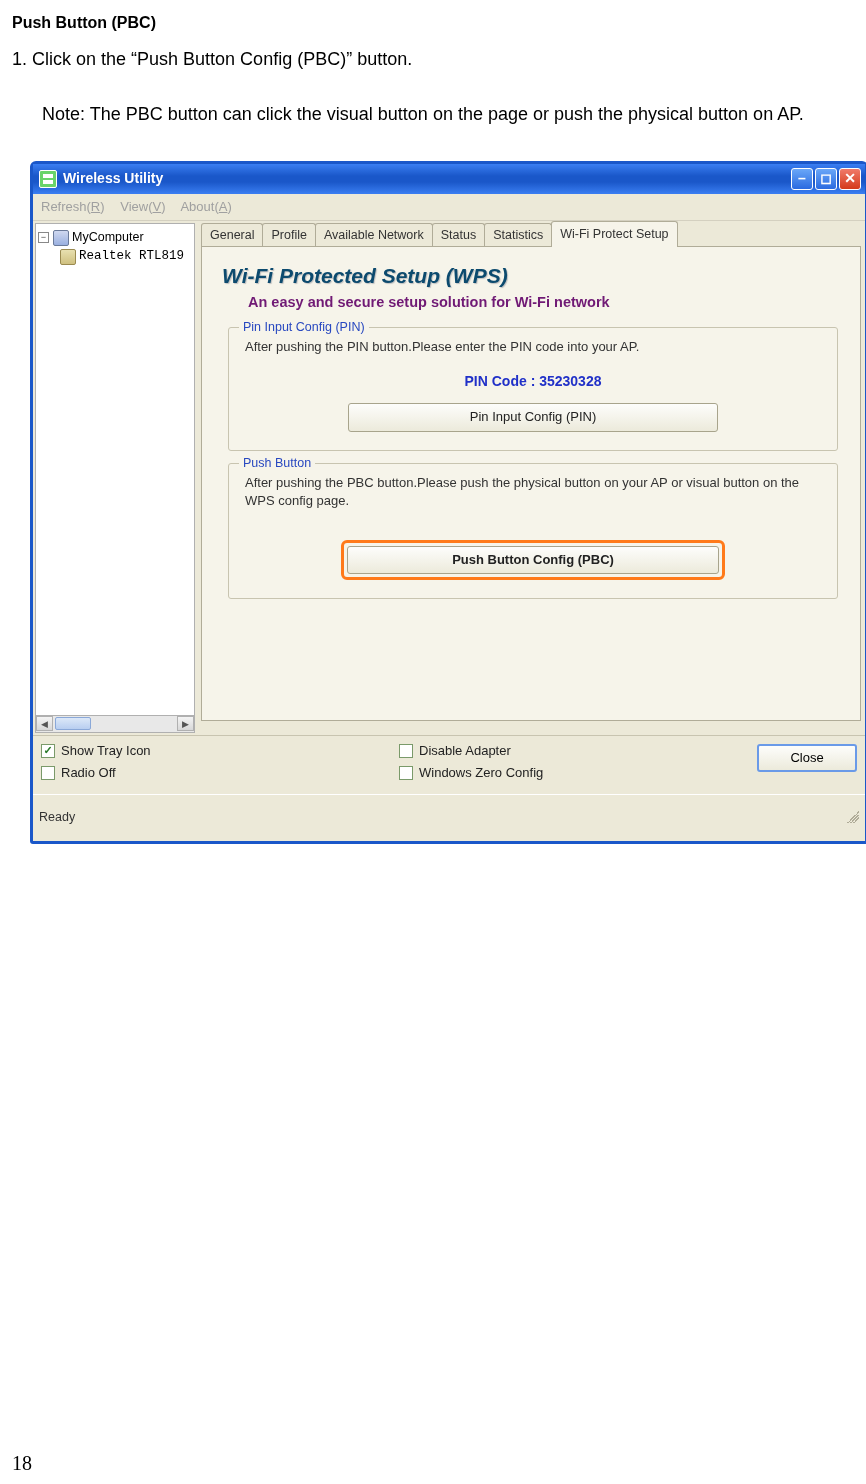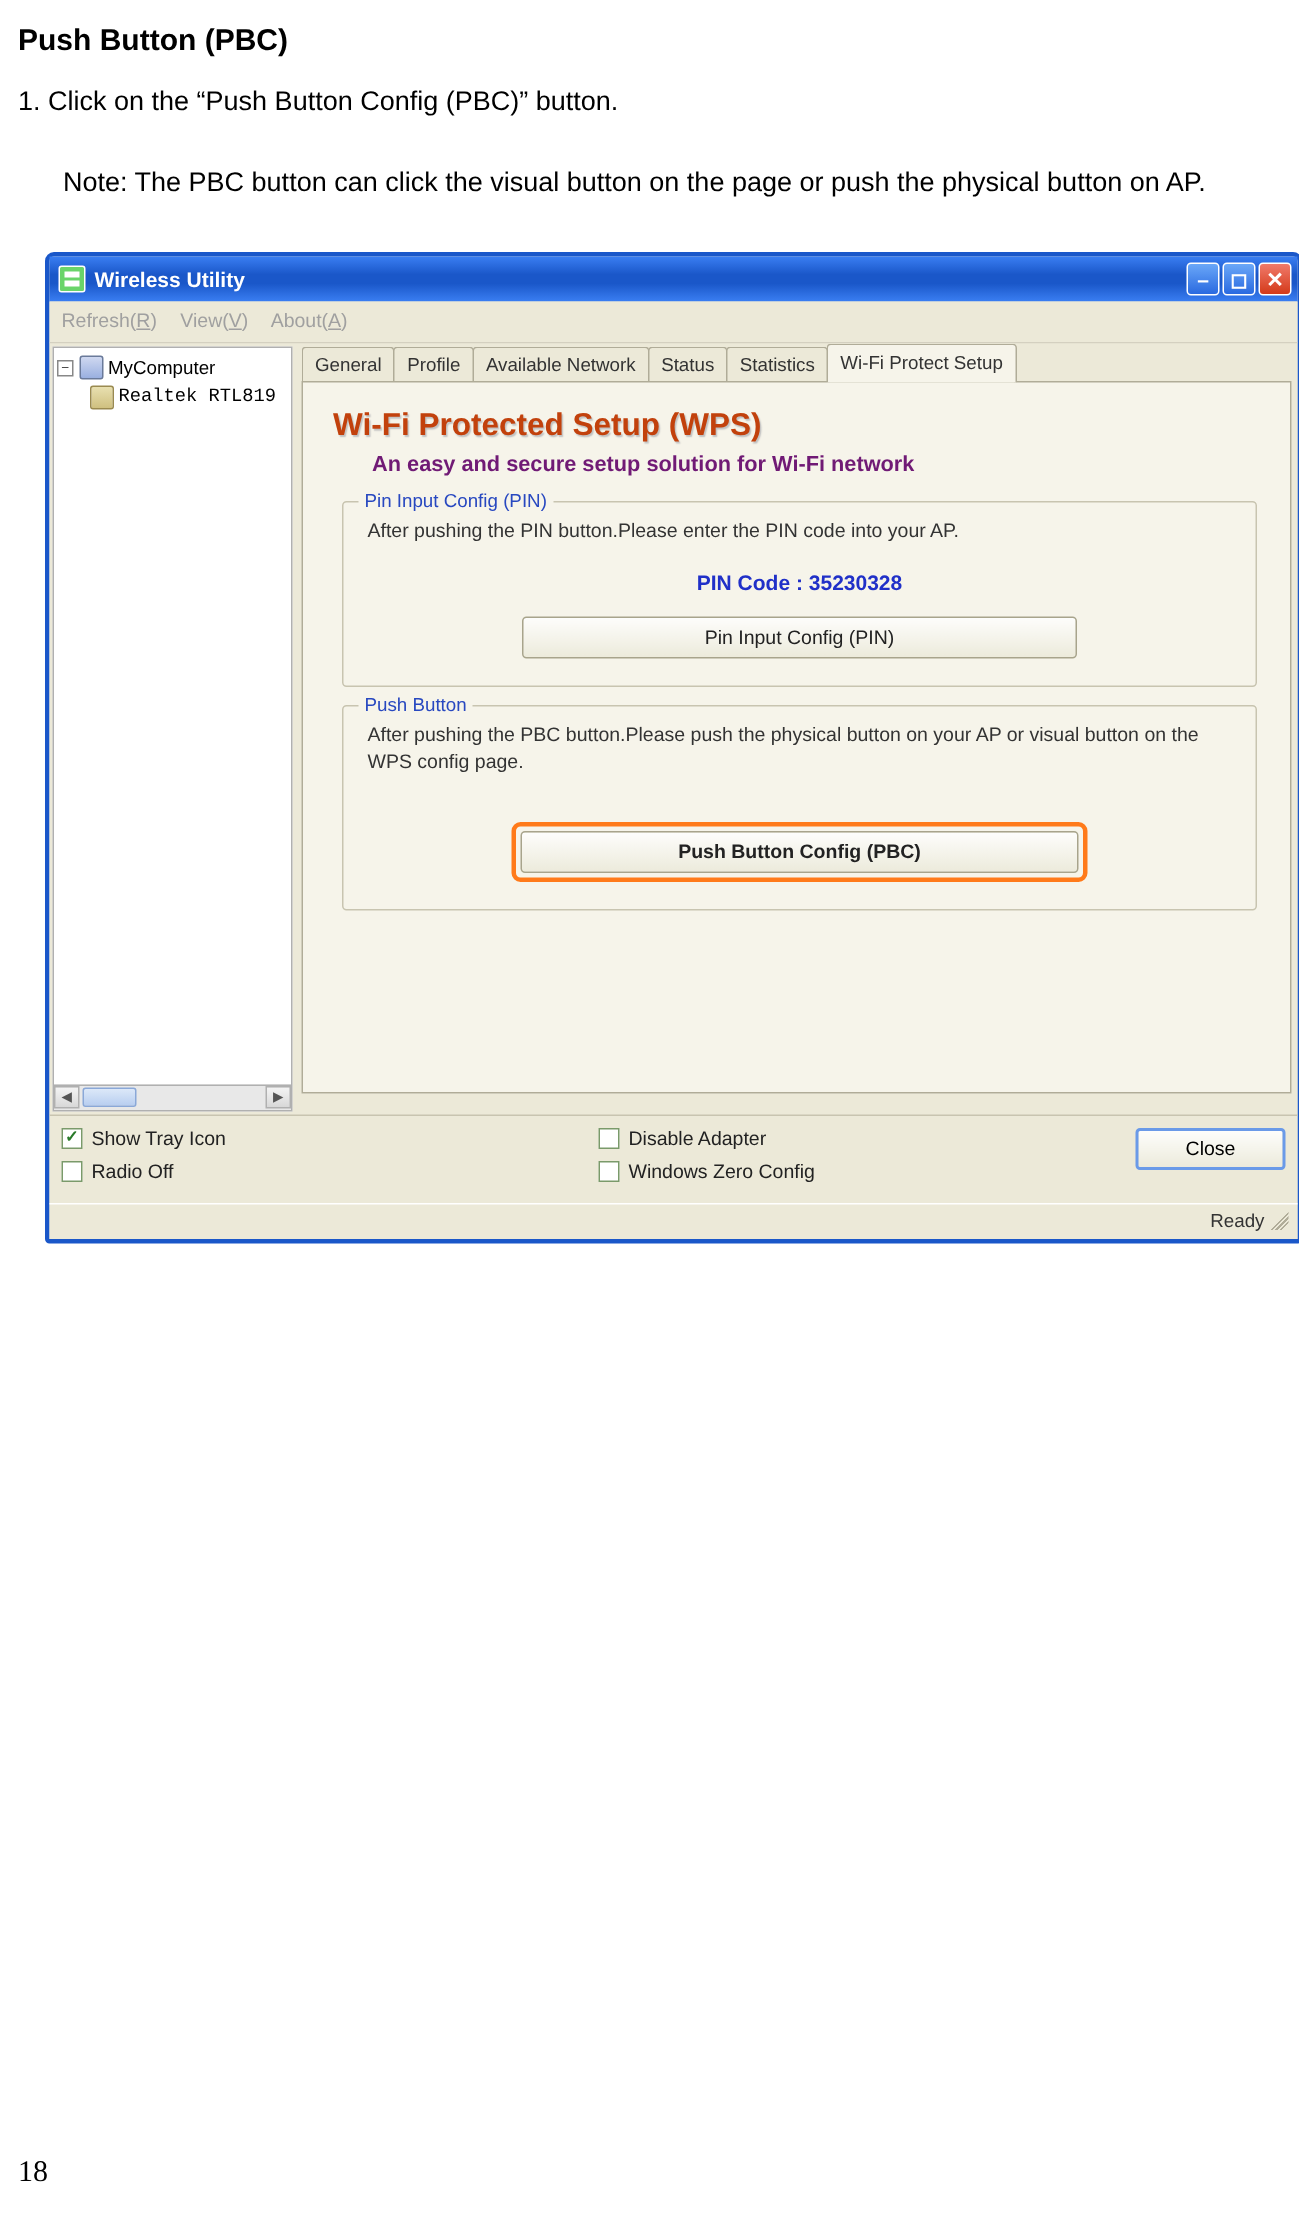--- a/index.html
+++ b/index.html
@@ -15,7 +15,7 @@
   }
   .doc-heading {
     font-weight: bold;
-    font-size: 20px;
+    font-size: 16px;
     margin-bottom: 4px;
   }
   .doc-step {

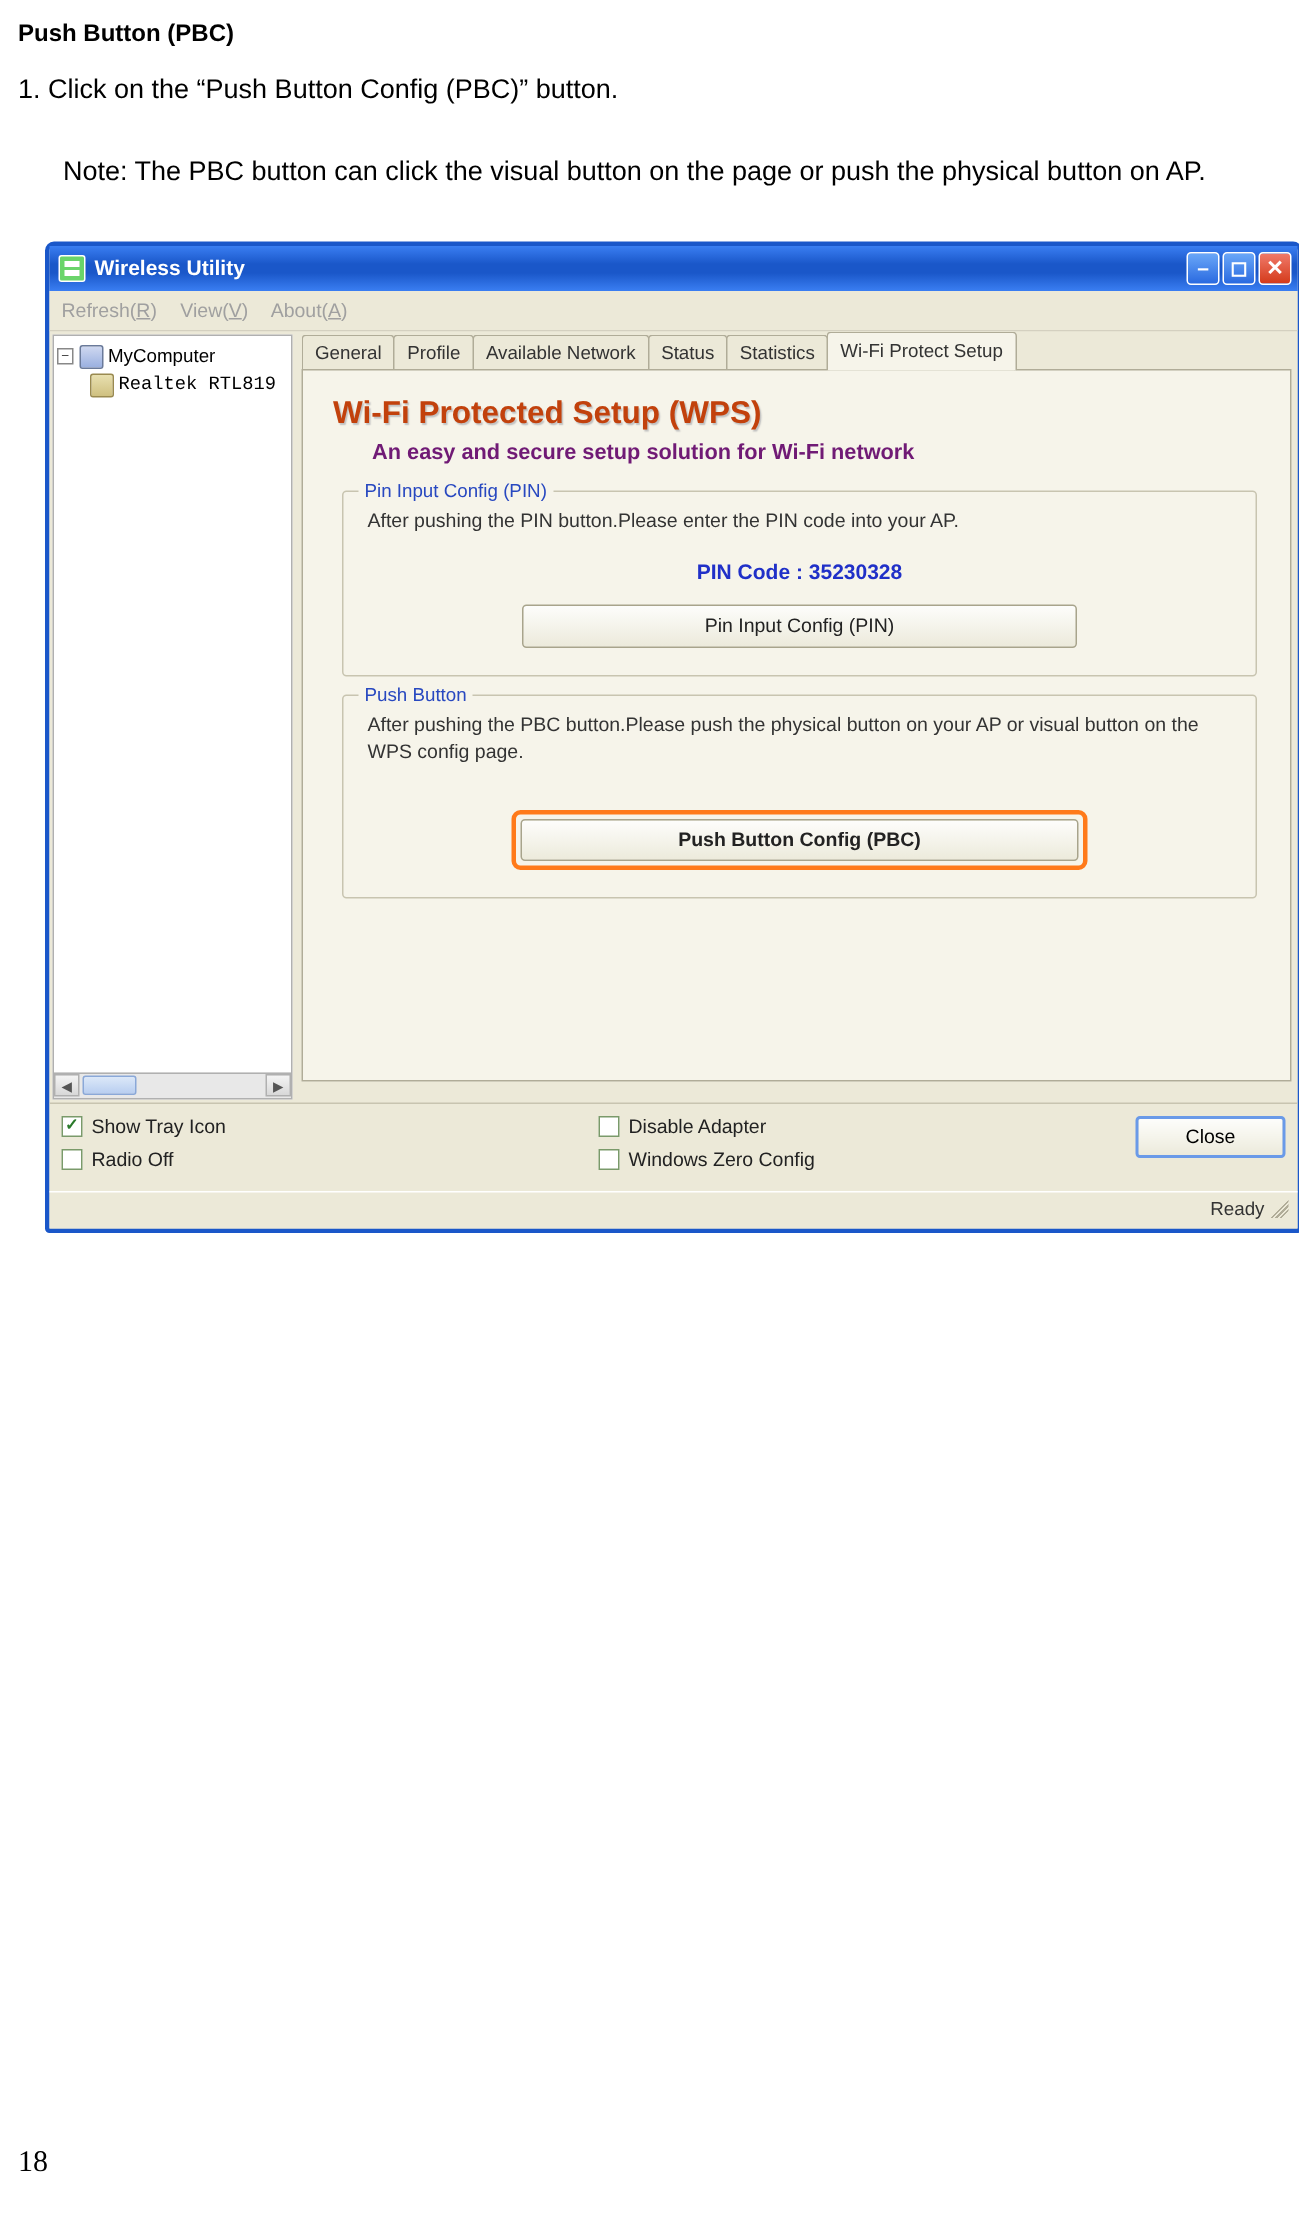--- a/index.html
+++ b/index.html
@@ -188,9 +188,10 @@
 
   .wps-title {
     font-family: Tahoma, sans-serif;
+    font-style: italic;
     font-weight: bold;
     font-size: 21px;
-    color: #c2410c;
+    color: #0c4a6e;
     text-shadow: 1px 1px 1px #c0c0c0;
     margin: 4px 0 2px 4px;
   }

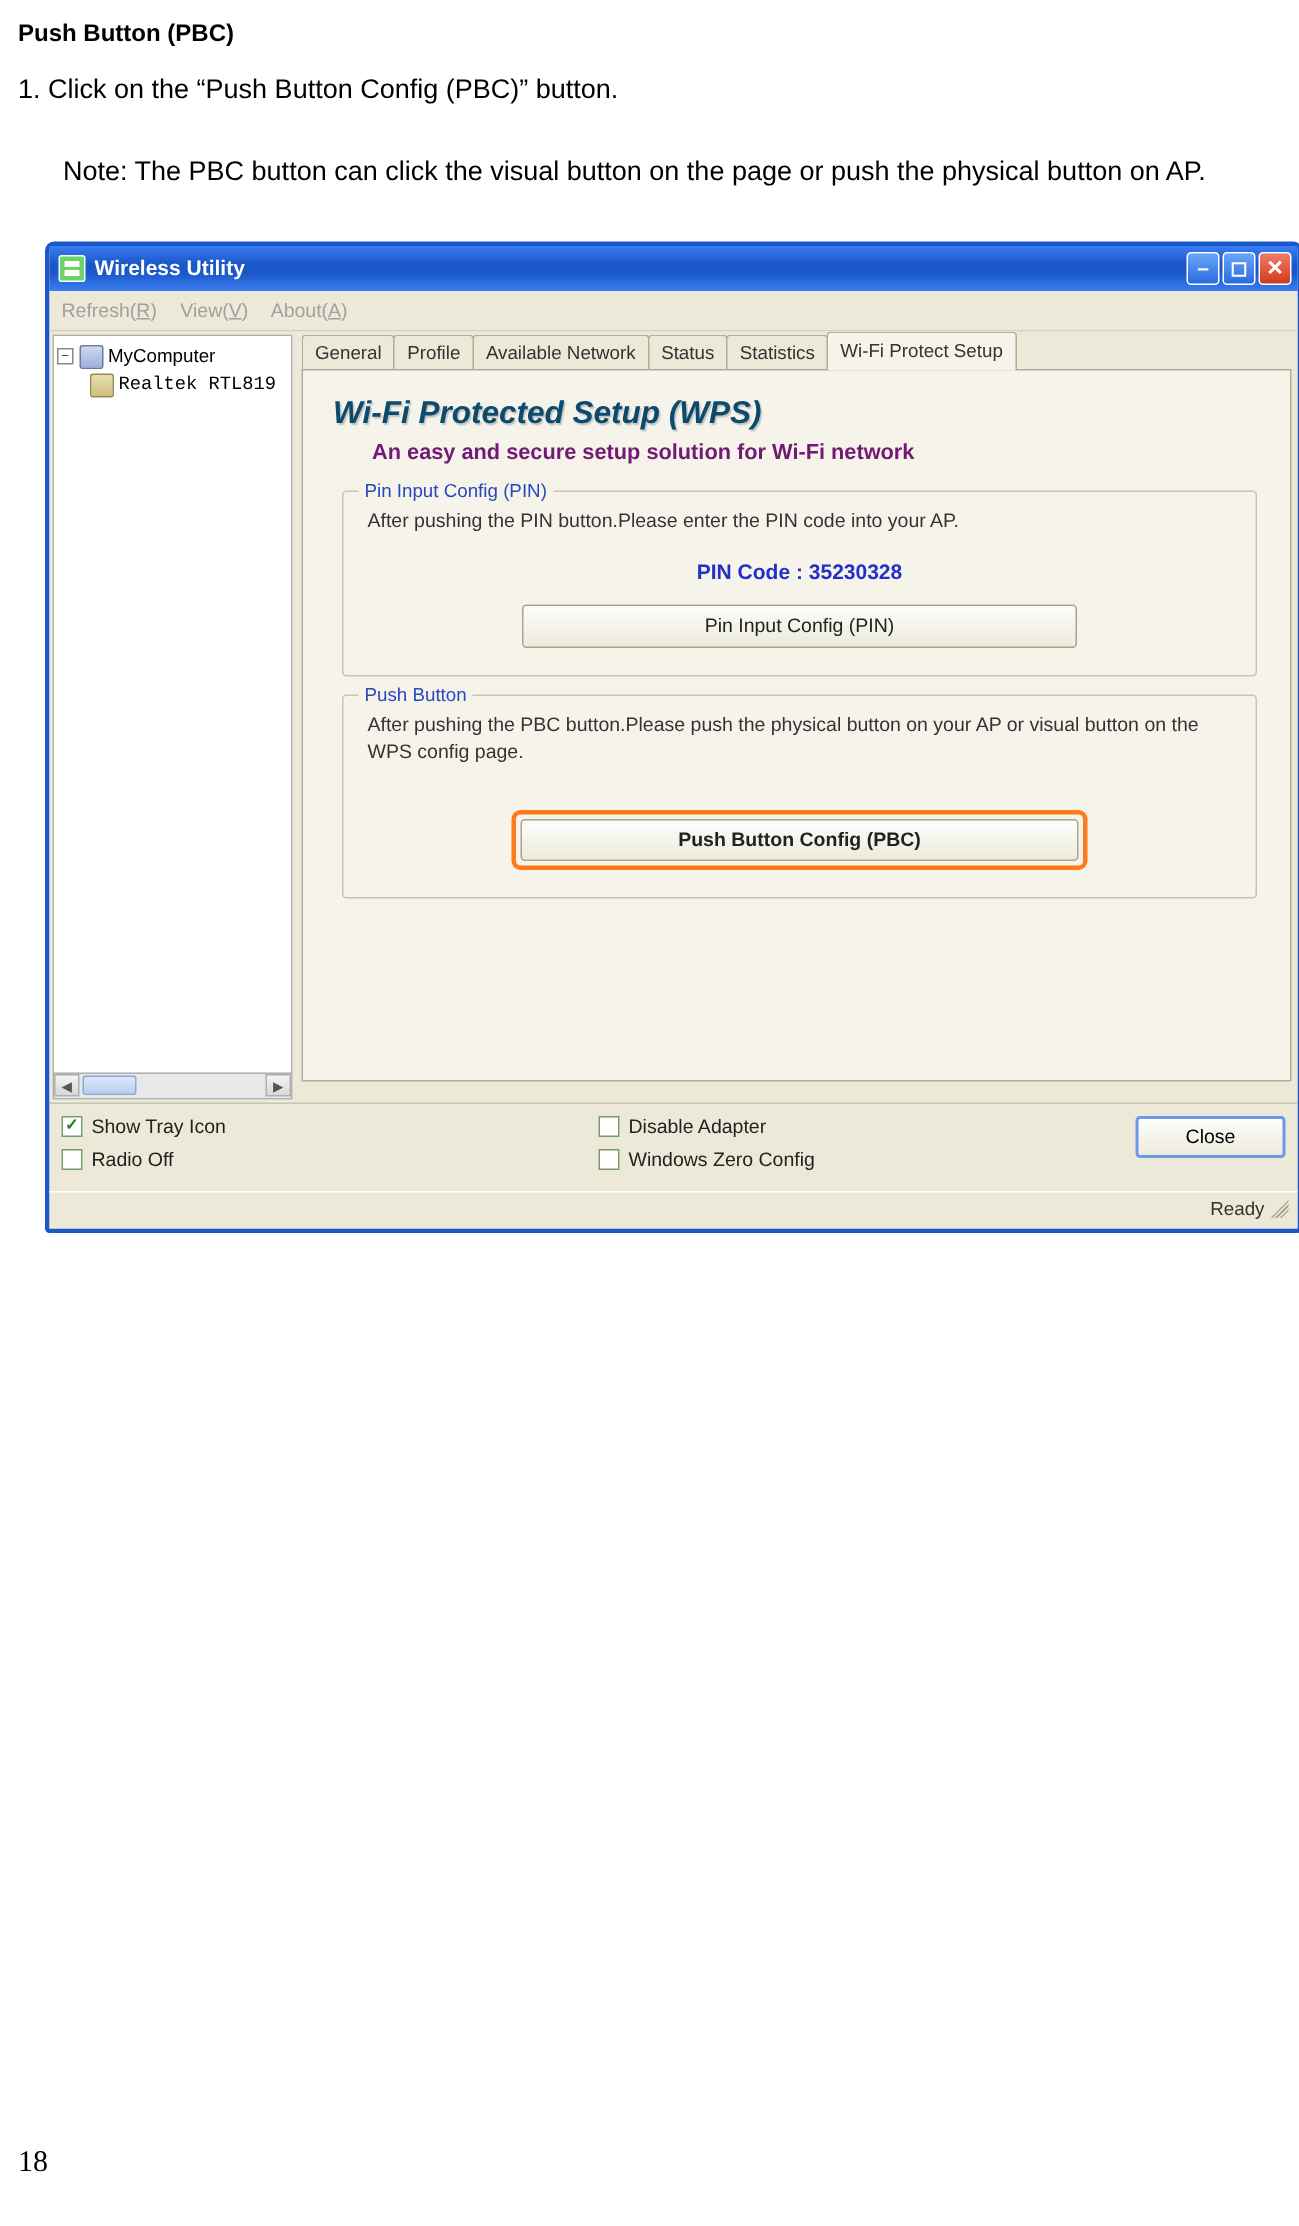--- a/index.html
+++ b/index.html
@@ -289,11 +289,11 @@
   .statusbar {
     background: #ece9d8;
     border-top: 1px solid #fff;
-    padding: 3px 6px;
+    padding: 14px 6px;
     font-size: 12.5px;
     color: #333;
     display:flex;
-    justify-content:flex-end;
+    justify-content:space-between;
   }
   .status-grip {
     width: 16px; height: 14px;

